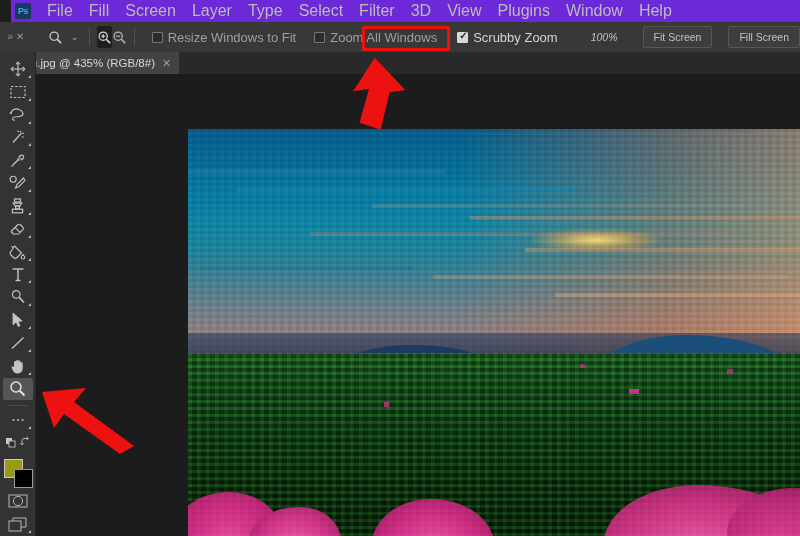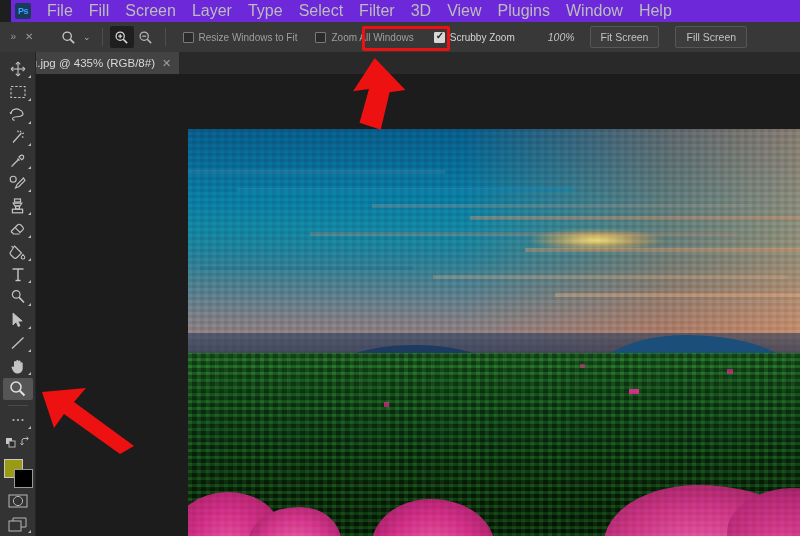--- a/index.html
+++ b/index.html
@@ -34,7 +34,7 @@
   .cbox.on{ background:#d8d8d8; border-color:#d8d8d8; position:relative; }
   .cbox.on::after{ content:"✓"; position:absolute; left:1px; top:-3px;
     font-size:10px; color:#1e1e1e; font-weight:bold; }
-  .optlabel{ color:#9f9f9f; font-size:10px; white-space:nowrap; }
+  .optlabel{ color:#9f9f9f; font-size:13px; white-space:nowrap; }
   .optlabel.bright{ color:#d4d4d4; }
   .btn{ border:1px solid #565656; background:#3d3d3d; color:#c3c3c3;
     font-size:10.5px; border-radius:2px; padding:4px 10px; white-space:nowrap; }

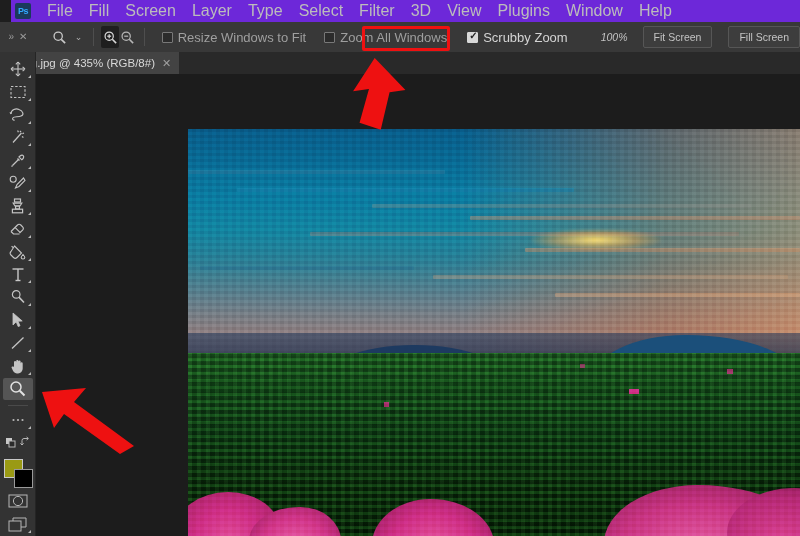--- a/index.html
+++ b/index.html
@@ -180,7 +180,7 @@
     </div>
 
     <span class="btn flat" style="margin-left:22px;">100%</span>
-    <span class="btn" style="margin-left:4px;">Fit Screen</span>
+    <span class="btn" style="margin-left:14px;">Fit Screen</span>
     <span class="btn" style="margin-left:16px;">Fill Screen</span>
   </div>
 

